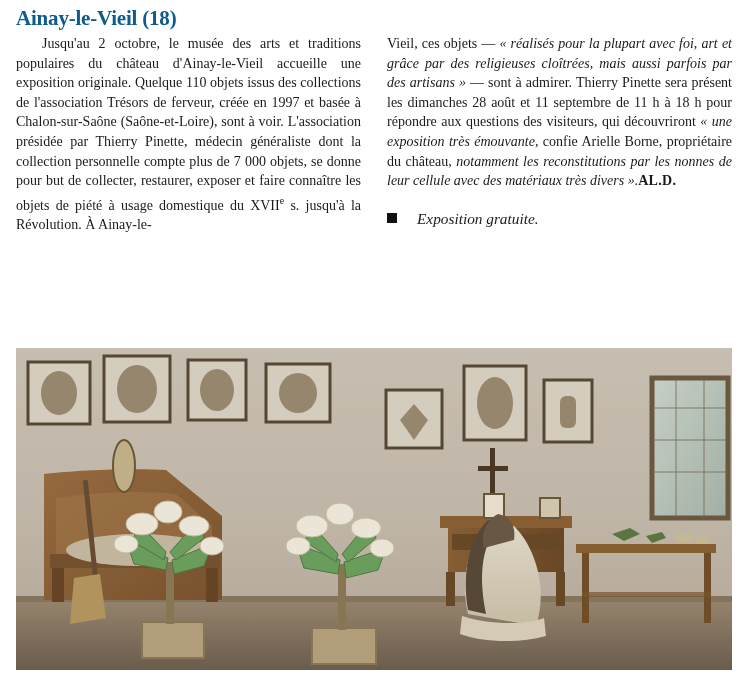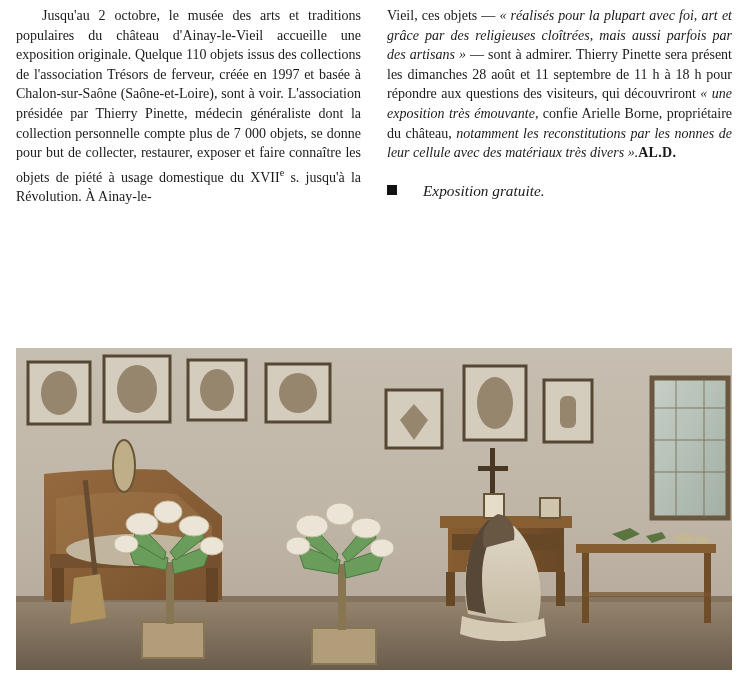--- a/index.html
+++ b/index.html
@@ -93,6 +93,7 @@
 
 <div class="page">
 
+  <h1 class="headline">Ainay-le-Vieil (18)</h1>
 
   <div class="col-wrap">
 

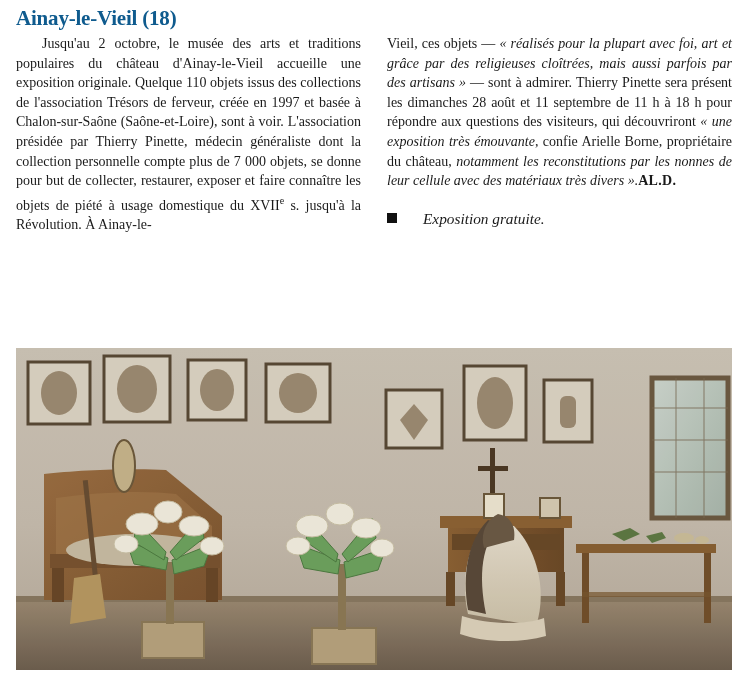--- a/index.html
+++ b/index.html
@@ -65,7 +65,7 @@
     font-style: italic;
     display: flex;
     align-items: baseline;
-    gap: 26px;
+    gap: 20px;
   }
   .note .sq {
     display: inline-block;

